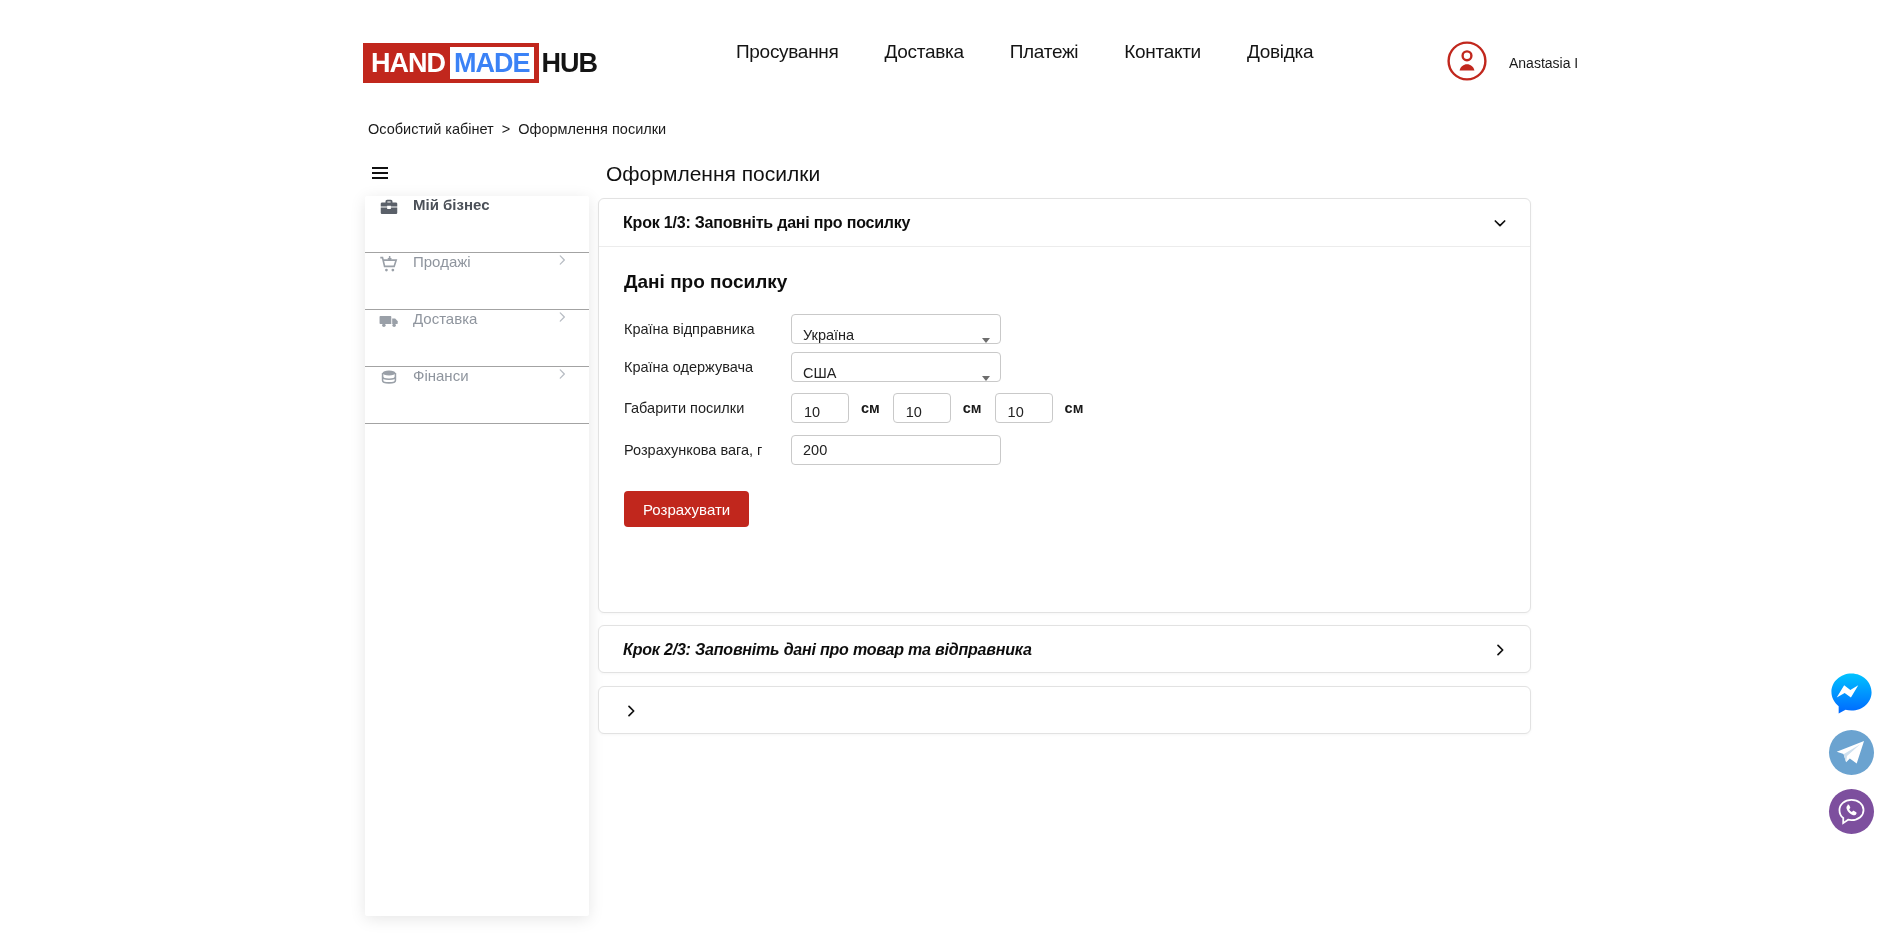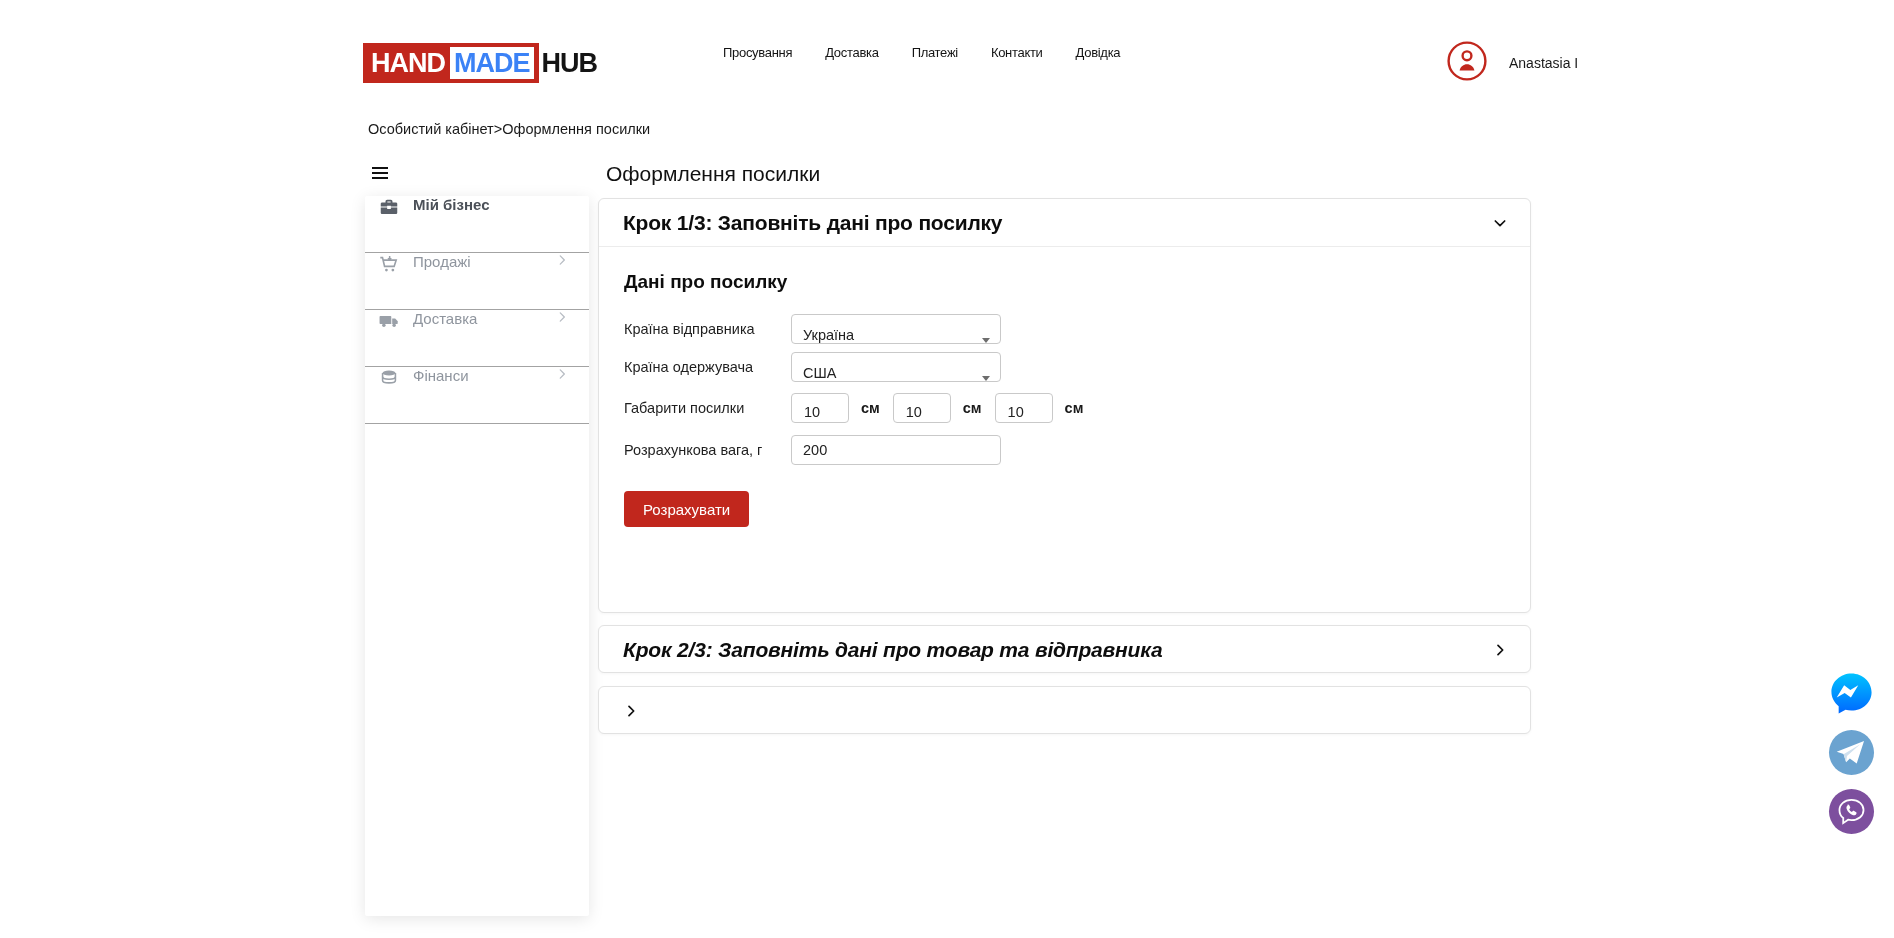--- a/index.html
+++ b/index.html
@@ -18,7 +18,7 @@
   .logo-hub { color:#141414; font-weight:700; font-size:27px; letter-spacing:-1px; margin-left:3px; align-self:center; }
 
   .main-nav { position:absolute; left:723px; top:0; height:104px; display:flex; align-items:center; gap:33px; }
-  .main-nav a { font-size:13px; color:#141414; letter-spacing:-0.3px; cursor:pointer; }
+  .main-nav a { font-size:19px; color:#141414; letter-spacing:-0.3px; cursor:pointer;margin-left:13px; }
 
   .user-box { position:absolute; left:1447px; top:41px; display:flex; align-items:center; gap:22px; cursor:pointer; }
   .user-box .uname { font-size:14px; color:#1a1a1a; }

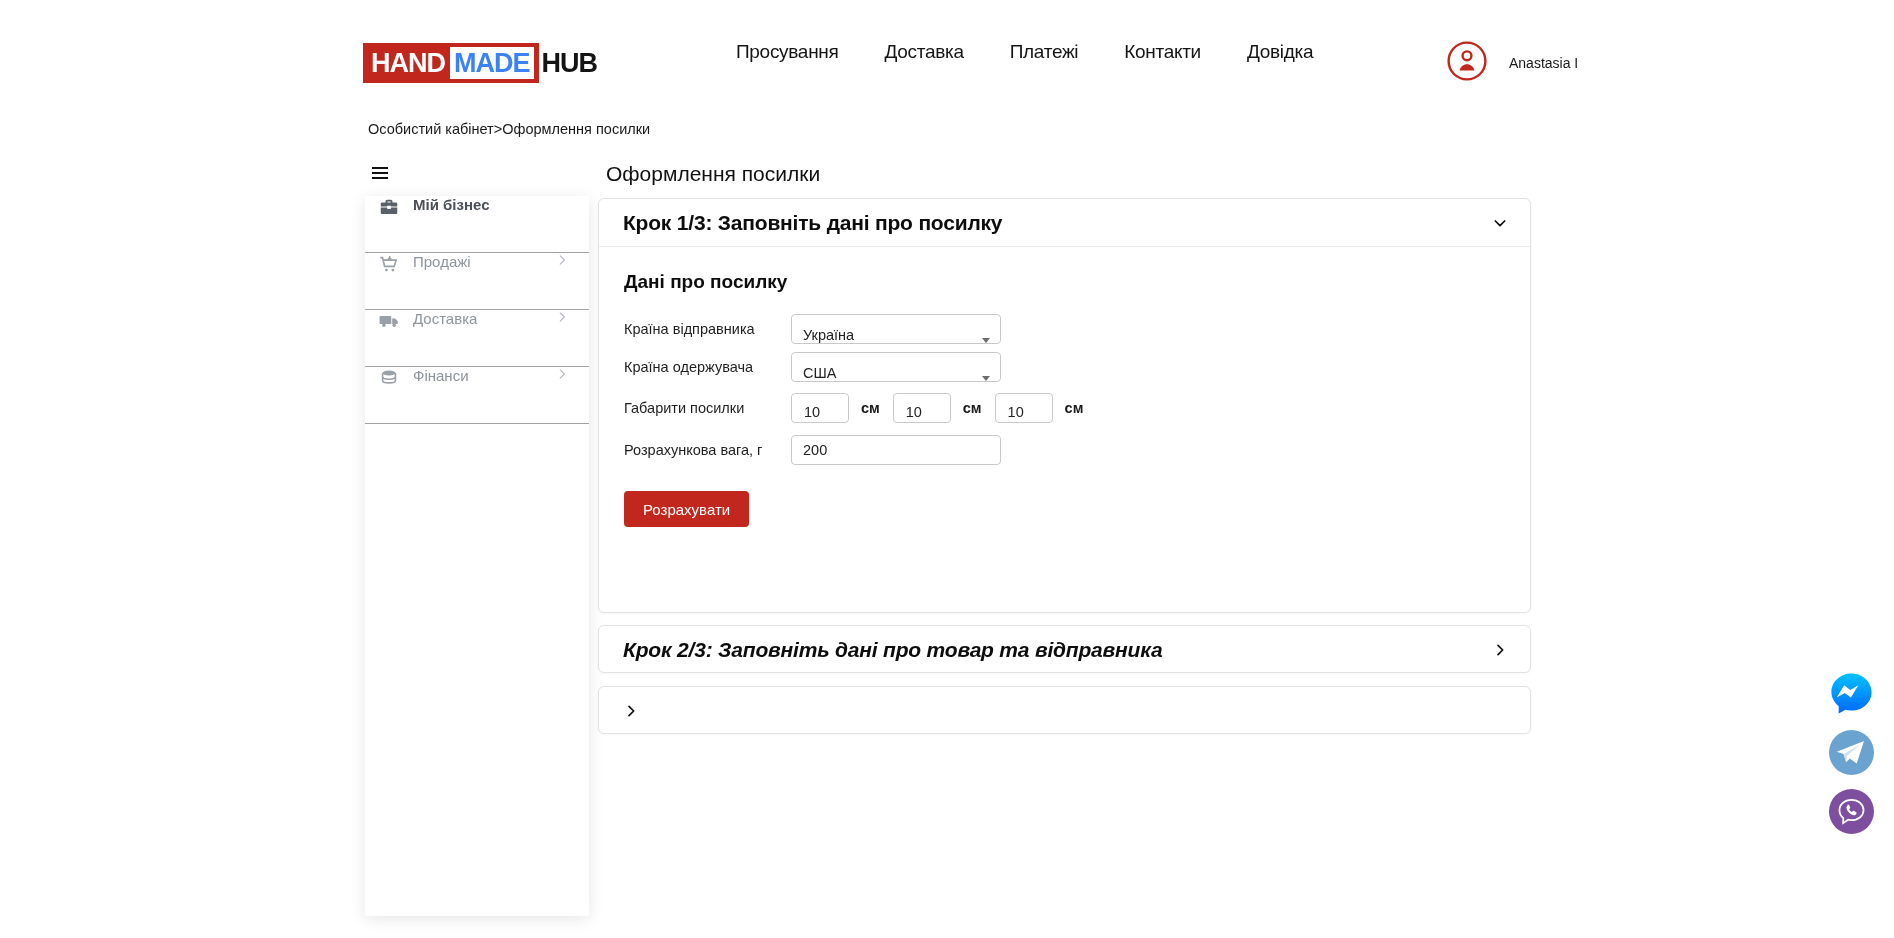--- a/index.html
+++ b/index.html
@@ -24,7 +24,7 @@
   .user-box .uname { font-size:14px; color:#1a1a1a; }
 
   
-  .breadcrumb { position:absolute; left:368px; top:121px; font-size:14.5px; color:#1a1a1a; display:flex; align-items:center; }
+  .breadcrumb { position:absolute; left:368px; top:121px; font-size:14.5px; color:#1a1a1a; display:flex; gap:8px; align-items:center; }
   .breadcrumb a { cursor:pointer; }
 
   

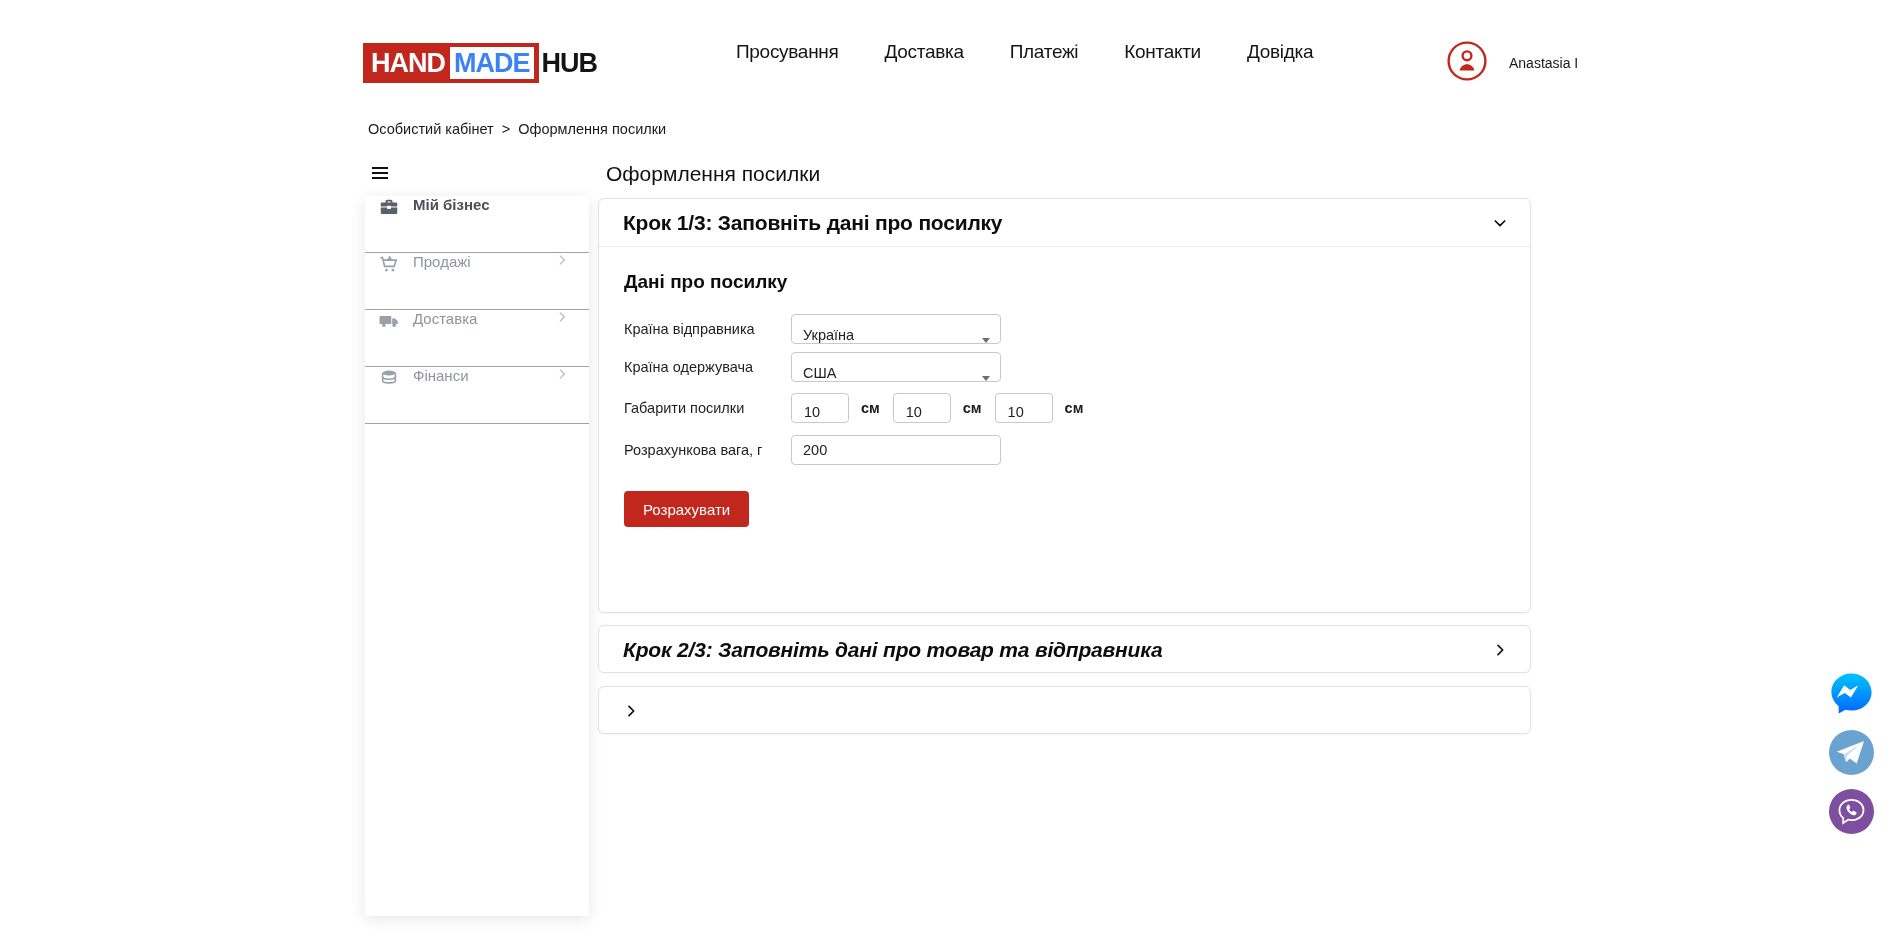--- a/index.html
+++ b/index.html
@@ -48,7 +48,7 @@
           box-shadow:0 1px 3px rgba(0,0,0,.04); }
   .card-head { height:48px; display:flex; align-items:center; justify-content:space-between;
                padding:0 22px 0 24px; cursor:pointer; }
-  .card-head .ttl { font-weight:700; font-size:21px; color:#0d0d0d; letter-spacing:-0.2px; }
+  .card-head .ttl { font-weight:700; font-size:16px; color:#0d0d0d; letter-spacing:-0.2px; }
   .chev-ic { width:16px; height:16px; color:#111; flex:none; }
 
   #card-step1 { top:198px; height:415px; }

